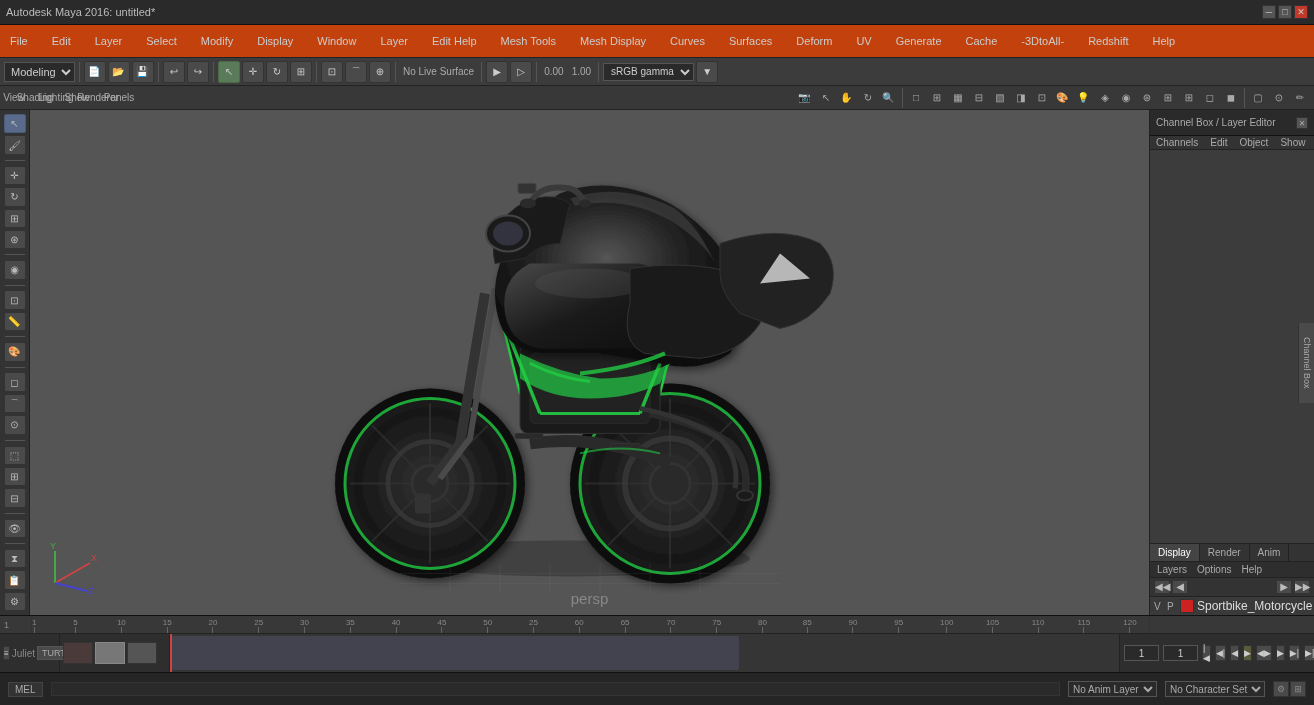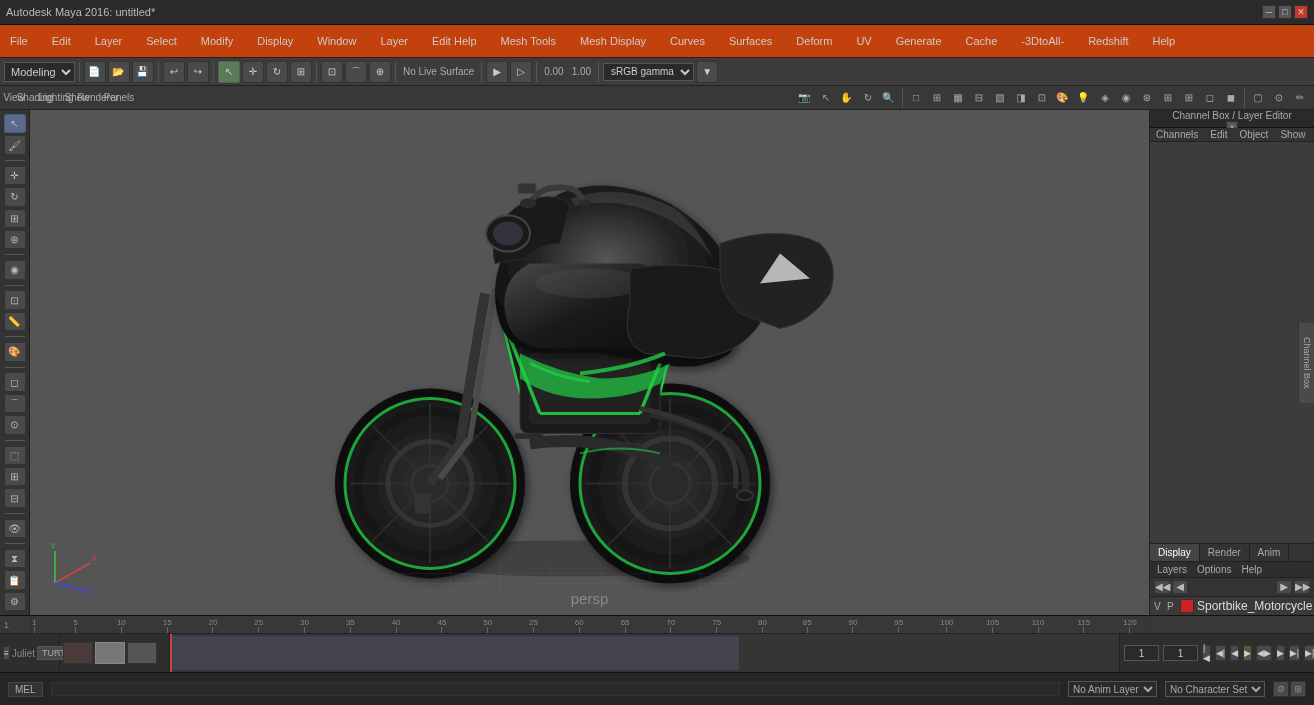--- a/index.html
+++ b/index.html
@@ -187,7 +187,7 @@
       font-size: 11px;
     }
     #rpanel-topbar {
-      height: 18px;
+      height: 26px;
       background: #2a2a2a;
       display: flex;
       align-items: center;
@@ -196,7 +196,6 @@
       border-bottom: 1px solid #111;
       color: #aaa;
       font-size: 10px;
-      flex-direction: column;
     }
     #rpanel-menu-row {
       display: flex;

